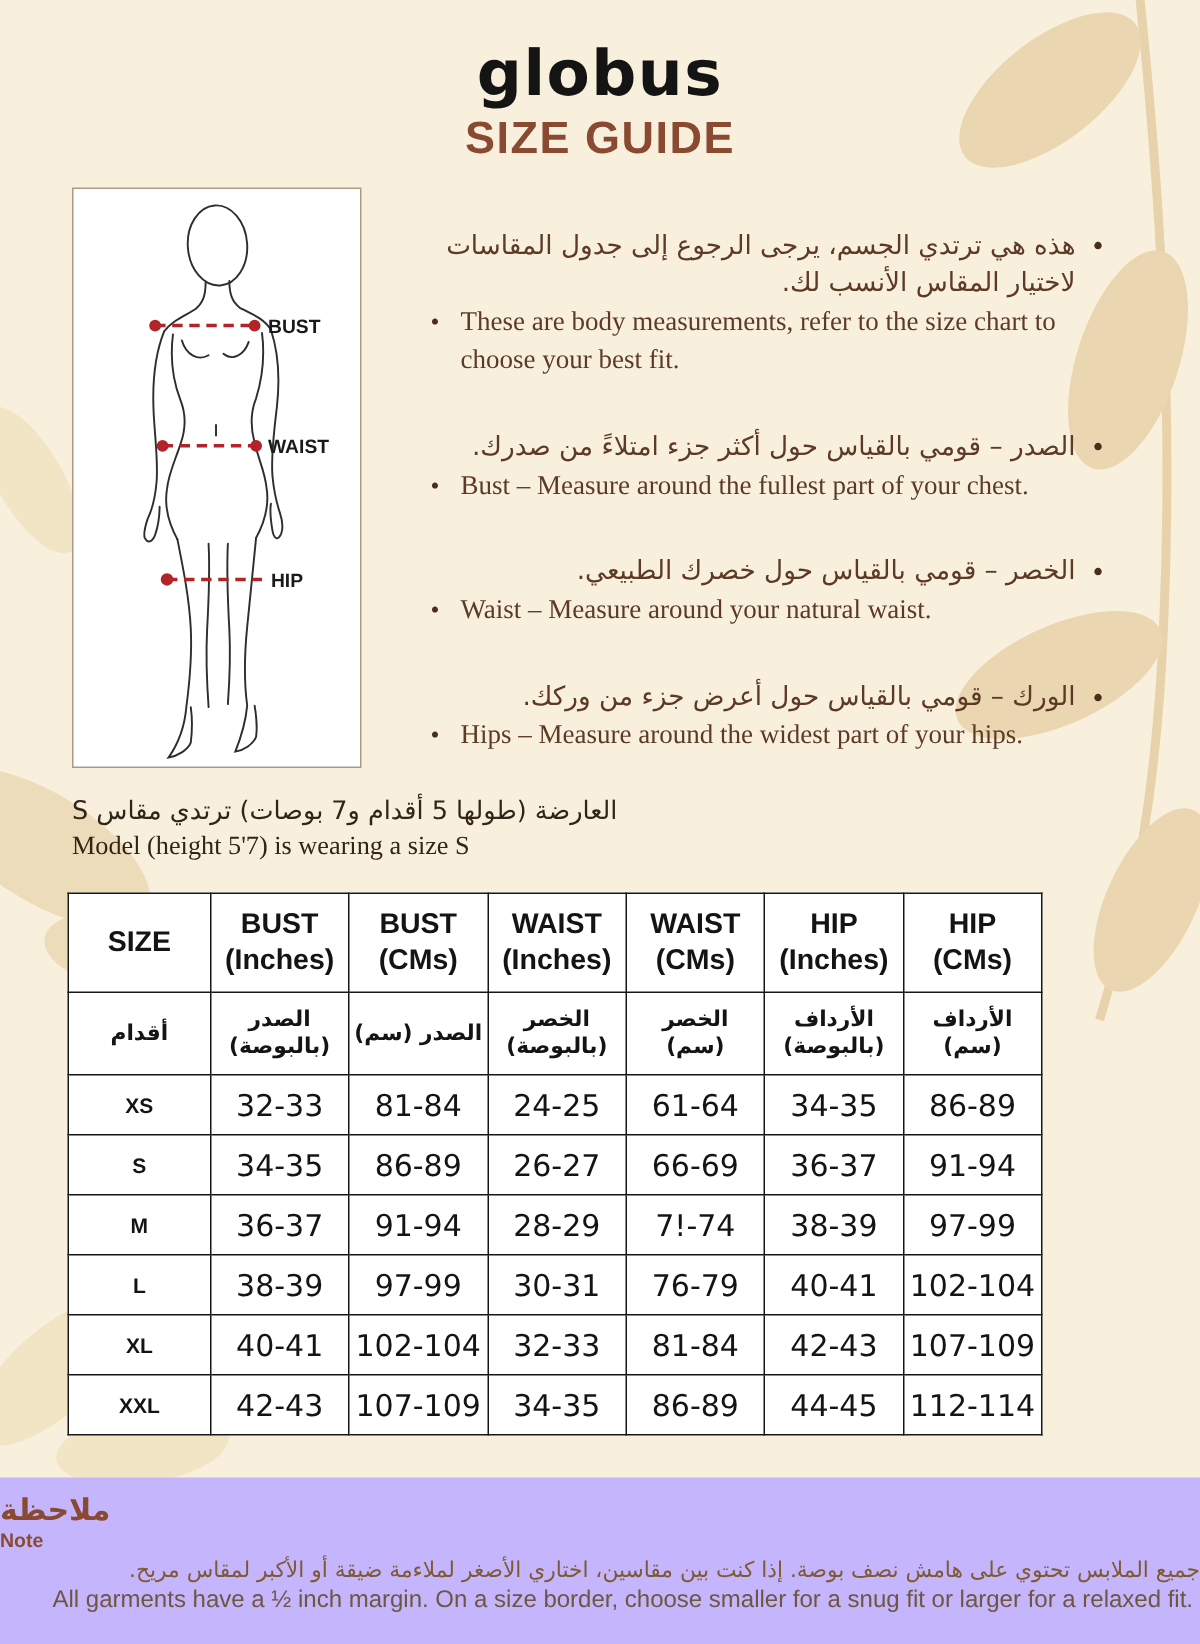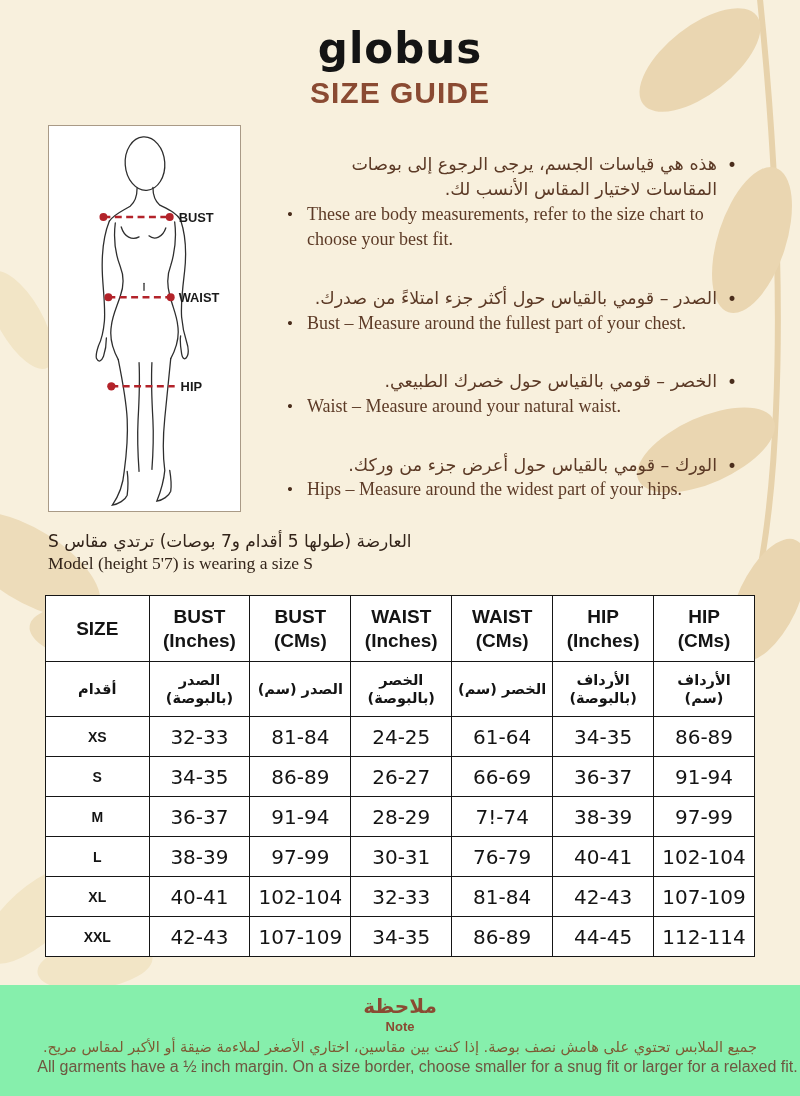--- a/index.html
+++ b/index.html
@@ -150,7 +150,7 @@
 
     <div class="bullets" id="bullets">
         <div class="bullet-group">
-          <div class="b-line b-ar"><span class="b-dot">•</span><span>هذه هي قياسات الجسم، يرجى الرجوع إلى بوصات المقاسات لاختيار المقاس الأنسب لك.</span></div>
+          <div class="b-line b-ar"><span class="b-dot">•</span><span>هذه هي ترتدي الجسم، يرجى الرجوع إلى جدول المقاسات لاختيار المقاس الأنسب لك.</span></div>
           <div class="b-line b-en"><span class="b-dot">•</span><span>These are body measurements, refer to the size chart to choose your best fit.</span></div>
         </div>
         <div class="bullet-group">

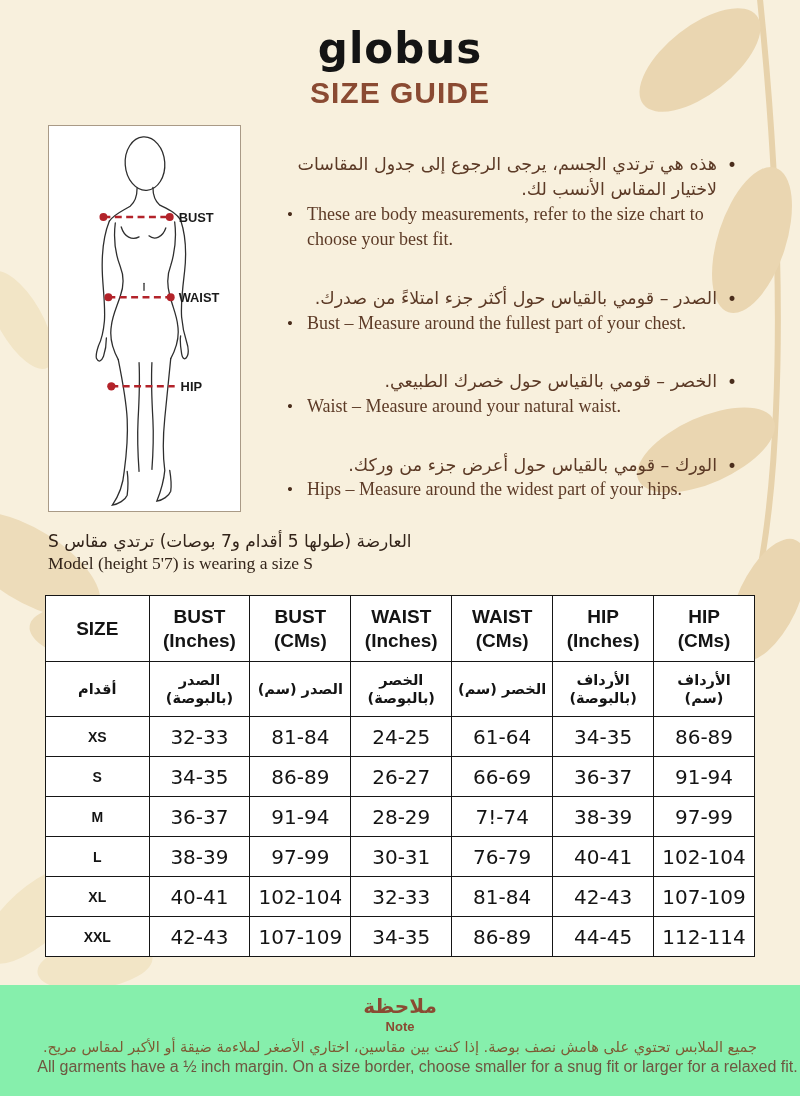--- a/index.html
+++ b/index.html
@@ -53,7 +53,7 @@
 
   
   .size-table {
-    position:absolute; left:45px; top:595px; width:710px;
+    position:absolute; left:45px; top:595px; width:650px;
     border-collapse:collapse; table-layout:fixed; background:#ffffff;
   }
   .size-table col.c-size { width:14.6%; }

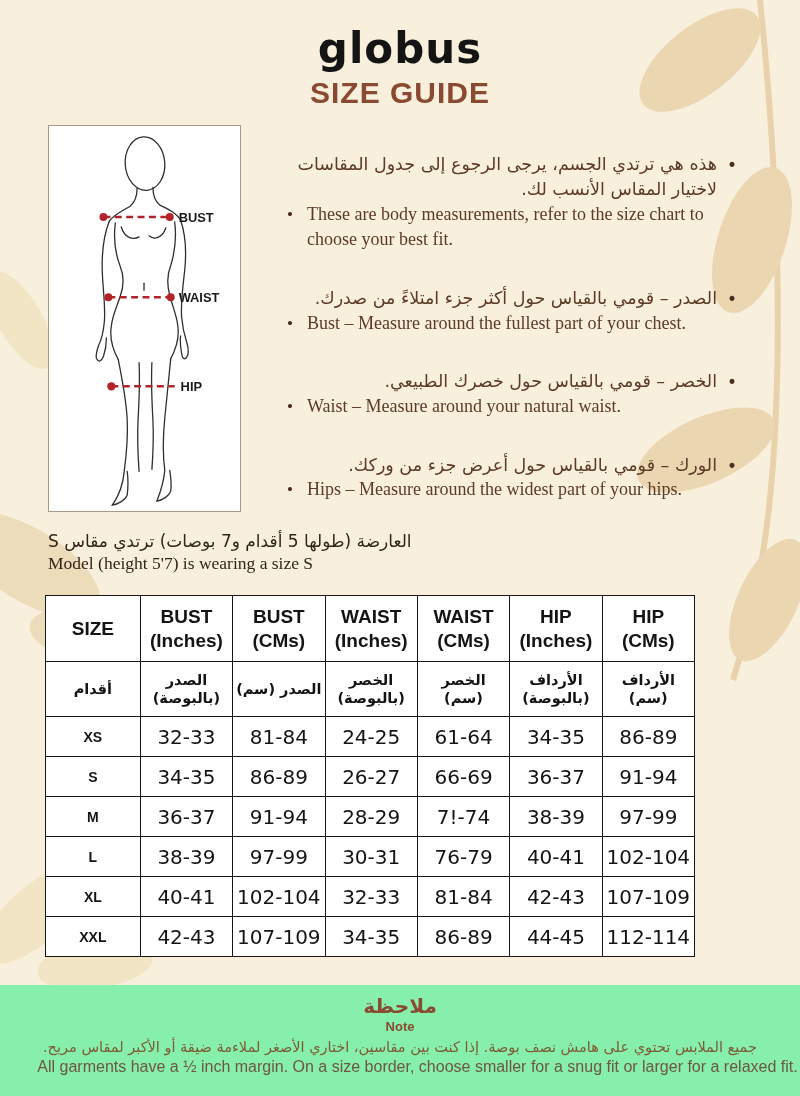--- a/index.html
+++ b/index.html
@@ -72,7 +72,7 @@
   
   .note-band {
     position:absolute; left:0; top:985px; width:800px; height:111px;
-    background:#86efac; text-align:center;
+    background:#c4b5fd; 
   }
   .note-head-ar { margin-top:9px; font-size:20px; font-weight:bold; color:#8a4a32;
                   font-family:"DejaVu Sans", sans-serif; }

